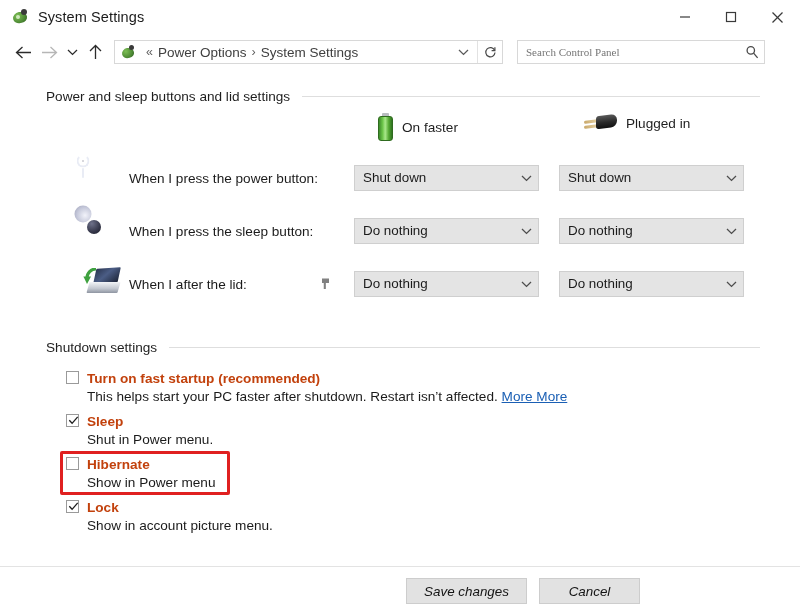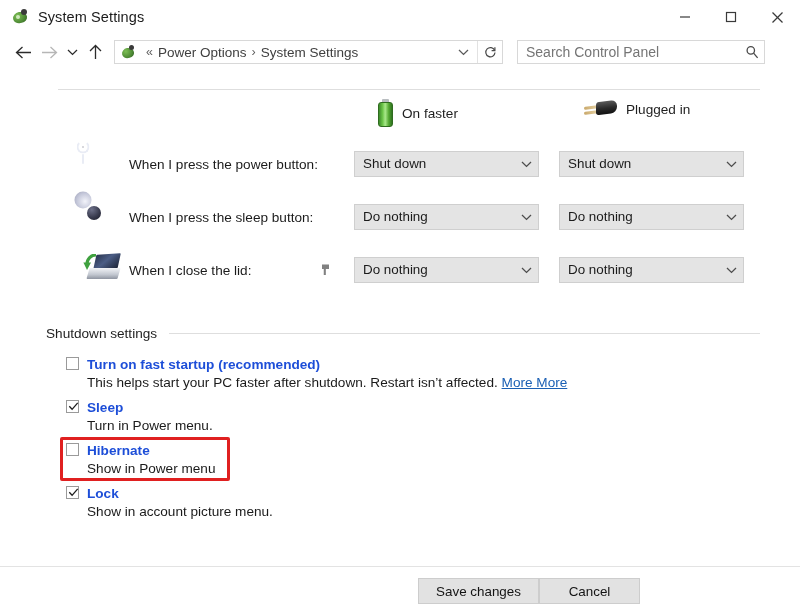--- a/index.html
+++ b/index.html
@@ -124,8 +124,8 @@
   }
   .search-ph {
     flex: 1; border: none; outline: none; background: transparent;
-    font-family: Liberation Sans, sans-serif;
-    font-size: 14px; color: #15803d;
+    font-family: Liberation Serif, serif;
+    font-size: 11px; color: #15803d;
     padding-left: 8px;
   }
   .search-ico {

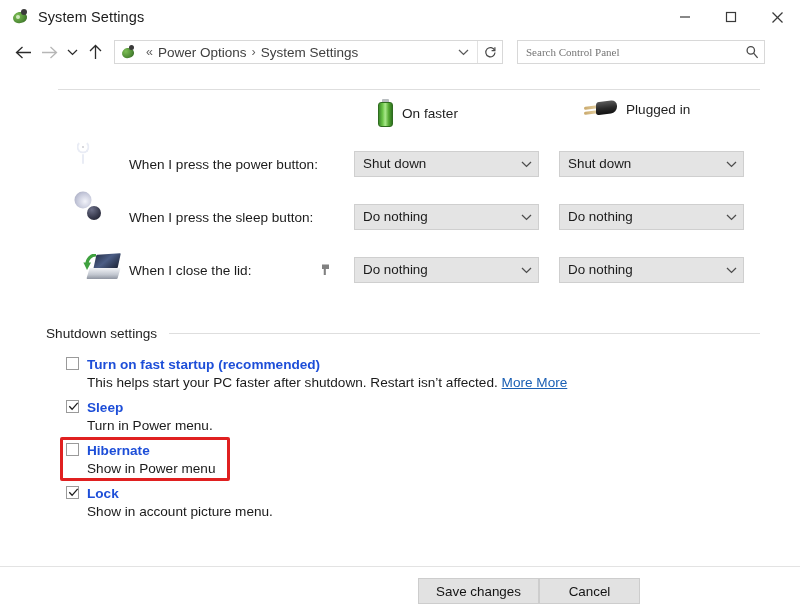--- a/index.html
+++ b/index.html
@@ -426,6 +426,7 @@
   <div class="content">
 
     <div class="section-head">
+      <span class="lbl">Power and sleep buttons and lid settings</span>
       <span class="rule"></span>
     </div>
 

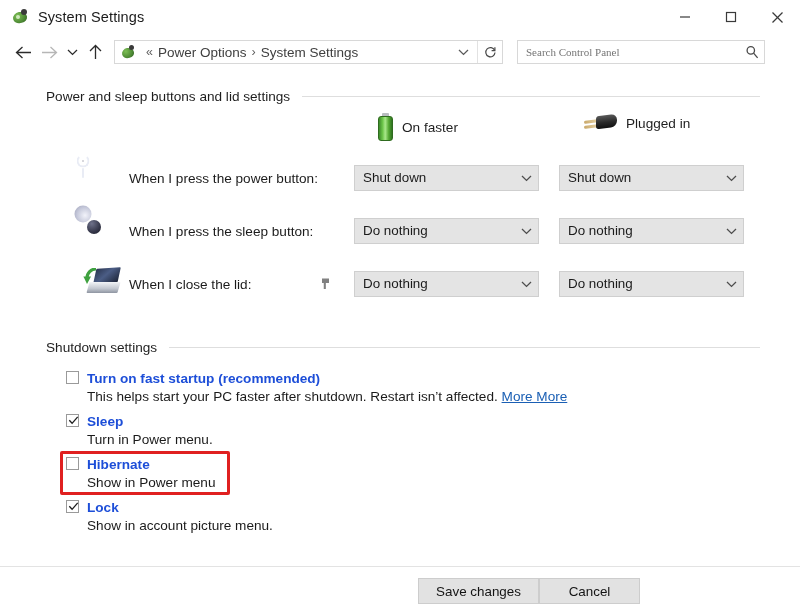--- a/index.html
+++ b/index.html
@@ -509,7 +509,7 @@
             </span>
           </span>
         </span>
-        <span class="row-label">When I close the lid:</span>
+        <span class="row-label">When I after the lid:</span>
         <span class="artifact-caret"></span>
         <div class="dd c1">
           <span class="val">Do nothing</span>

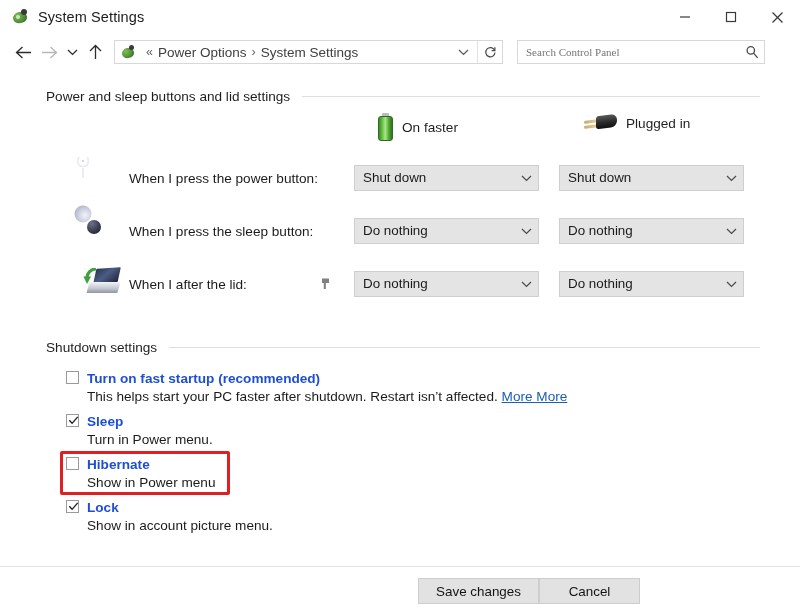--- a/index.html
+++ b/index.html
@@ -298,7 +298,7 @@
   .opt-title {
     display: inline-block;
     margin-left: 21px;
-    font-size: 13.6px; font-weight: bold; color: #1d4ed8;
+    font-size: 13.6px; font-weight: bold; color: #c2410c;
     line-height: 17px;
   }
   .opt-desc {

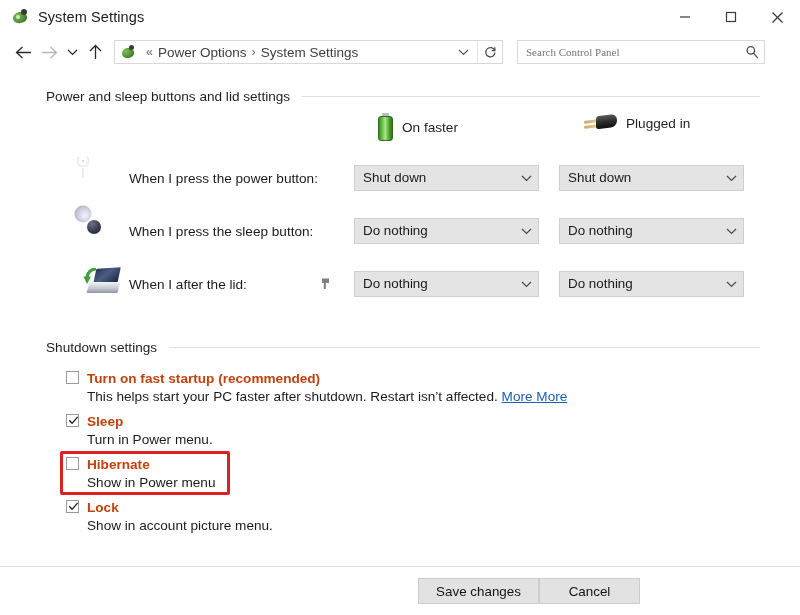--- a/index.html
+++ b/index.html
@@ -553,7 +553,7 @@
             </svg>
         </span>
         <span class="opt-title">Sleep</span>
-        <div class="opt-desc">Turn in Power menu.</div>
+        <div class="opt-desc">Shut in Power menu.</div>
       </div>
 
       <div class="opt" style="margin-top:5px">

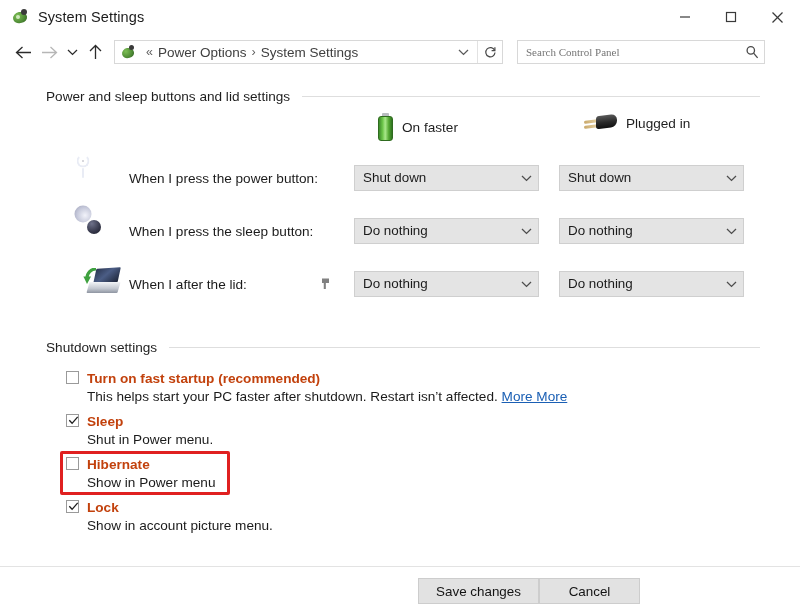--- a/index.html
+++ b/index.html
@@ -324,7 +324,7 @@
   .footer {
     position: absolute; left: 0; top: 578px; width: 664px;
     display: flex; justify-content: flex-end; align-items: center;
-    padding-right: 24px; 
+    padding-right: 24px; gap: 12px; font-style: italic;
   }
   .btn {
     min-width: 121px; height: 26px;

